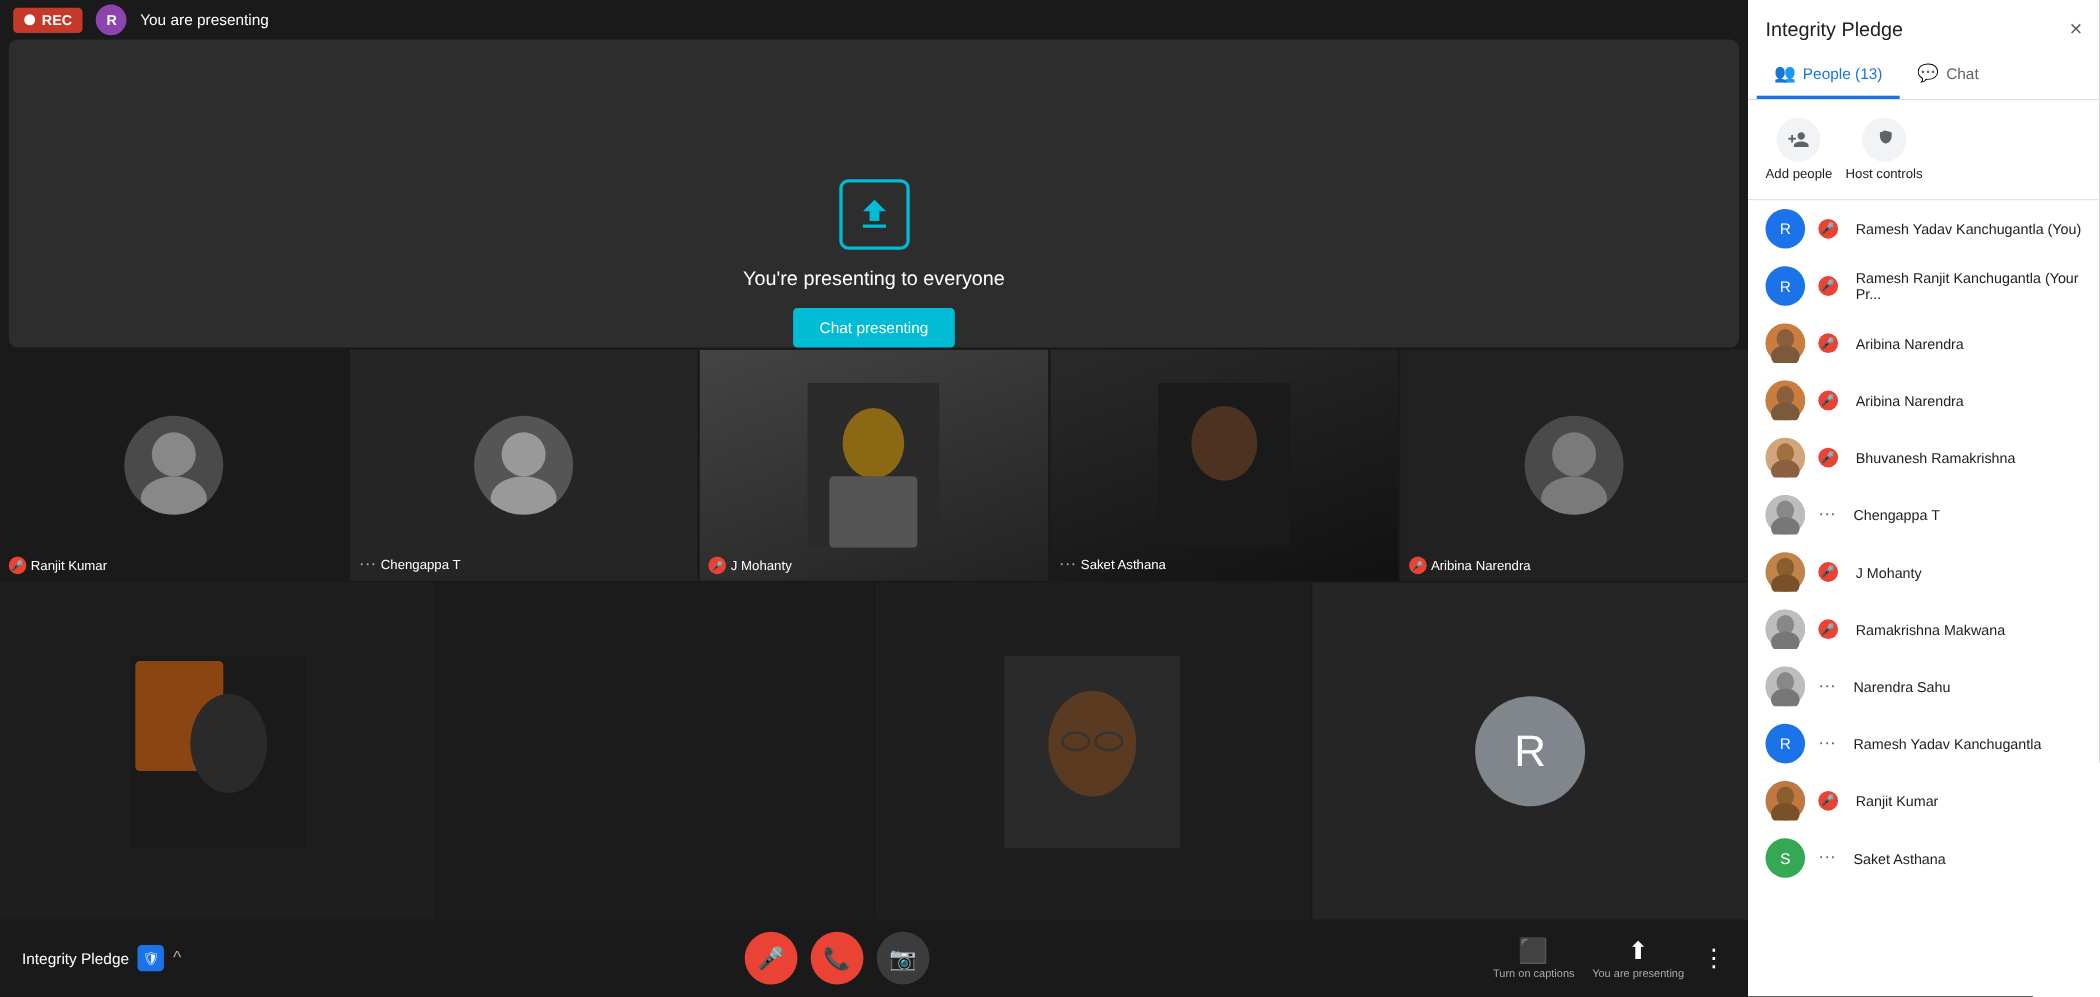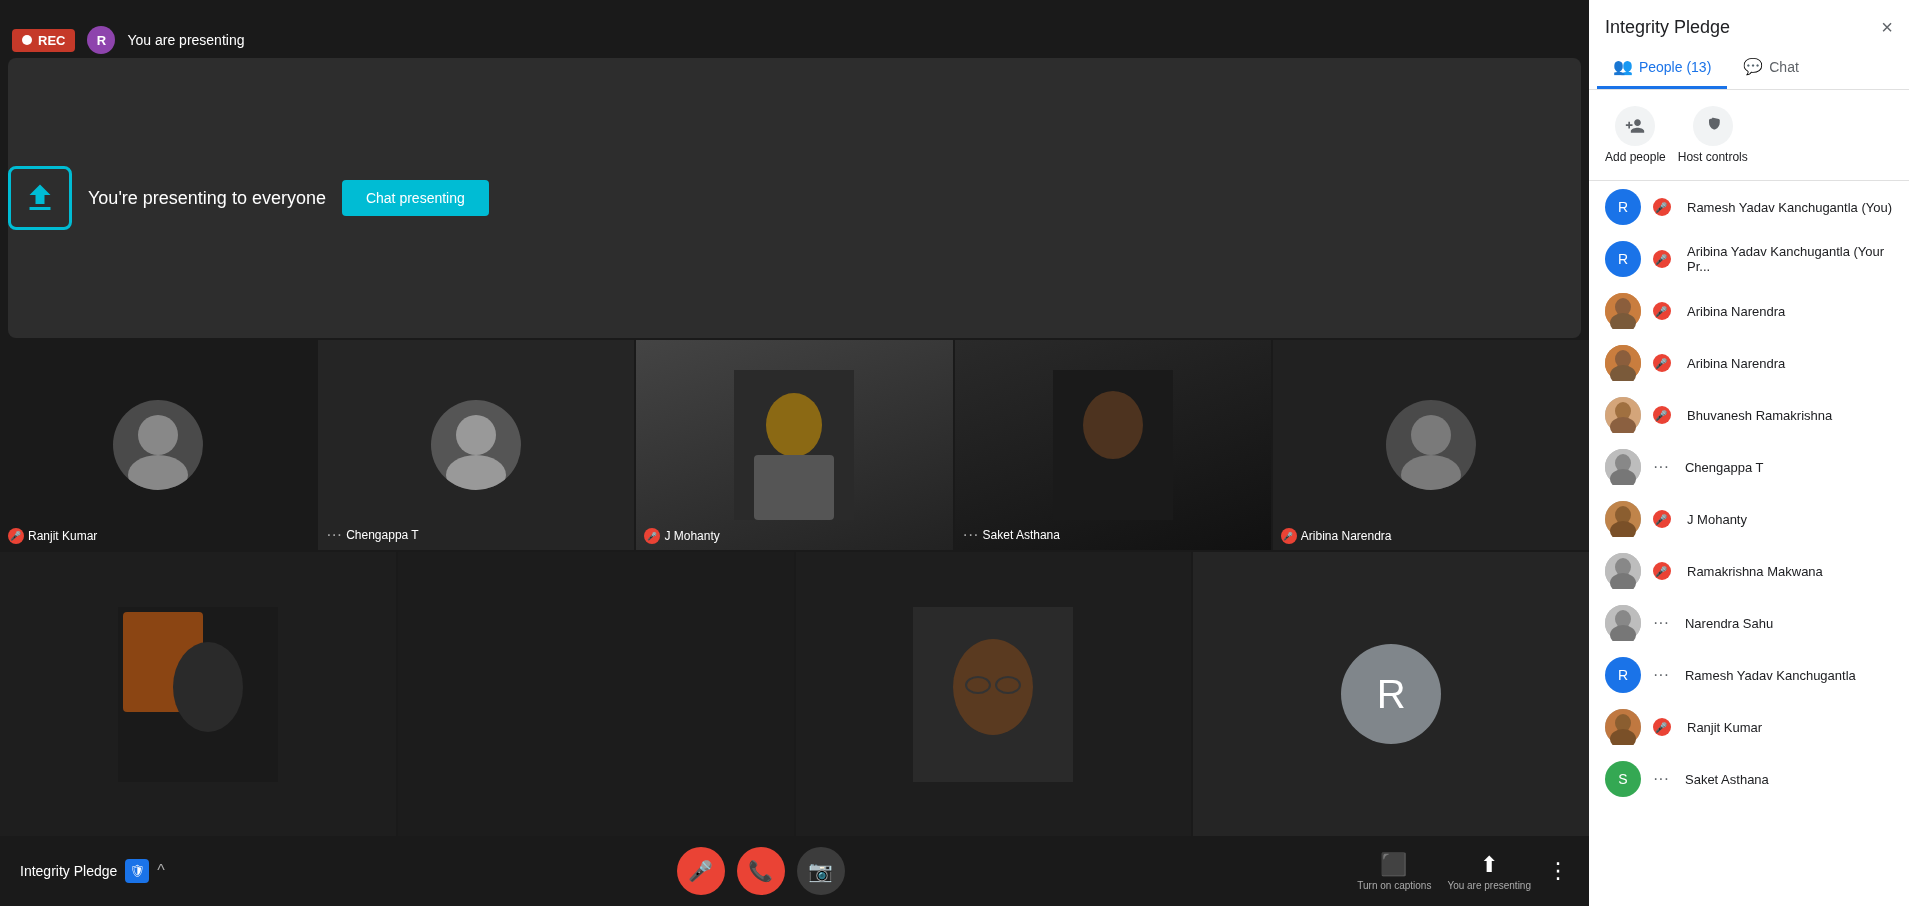--- a/index.html
+++ b/index.html
@@ -23,7 +23,6 @@
       padding: 6px 12px;
       height: 36px;
       gap: 12px;
-      margin-top: 22px;
     }
 
     .rec-badge {

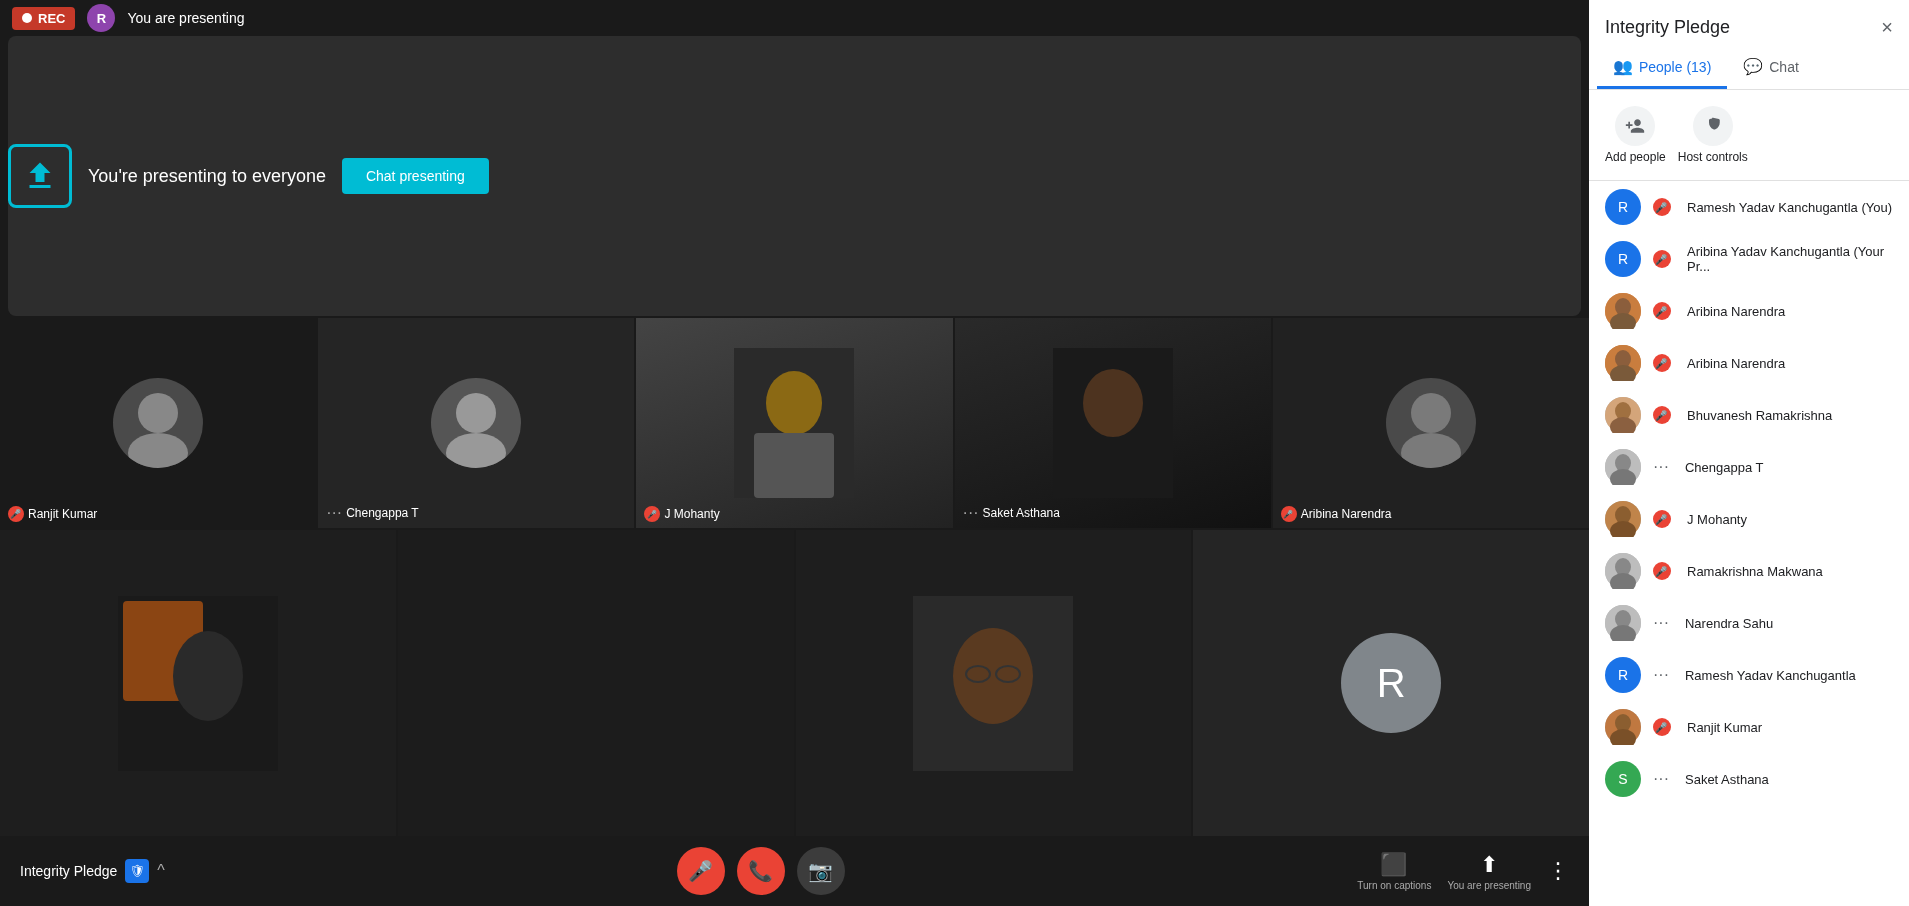--- a/index.html
+++ b/index.html
@@ -70,8 +70,8 @@
       height: 280px;
       display: flex;
       align-items: center;
-      justify-content: flex-start;
-      flex-direction: row;
+      justify-content: flex-end;
+      flex-direction: column;
       gap: 16px;
     }
 

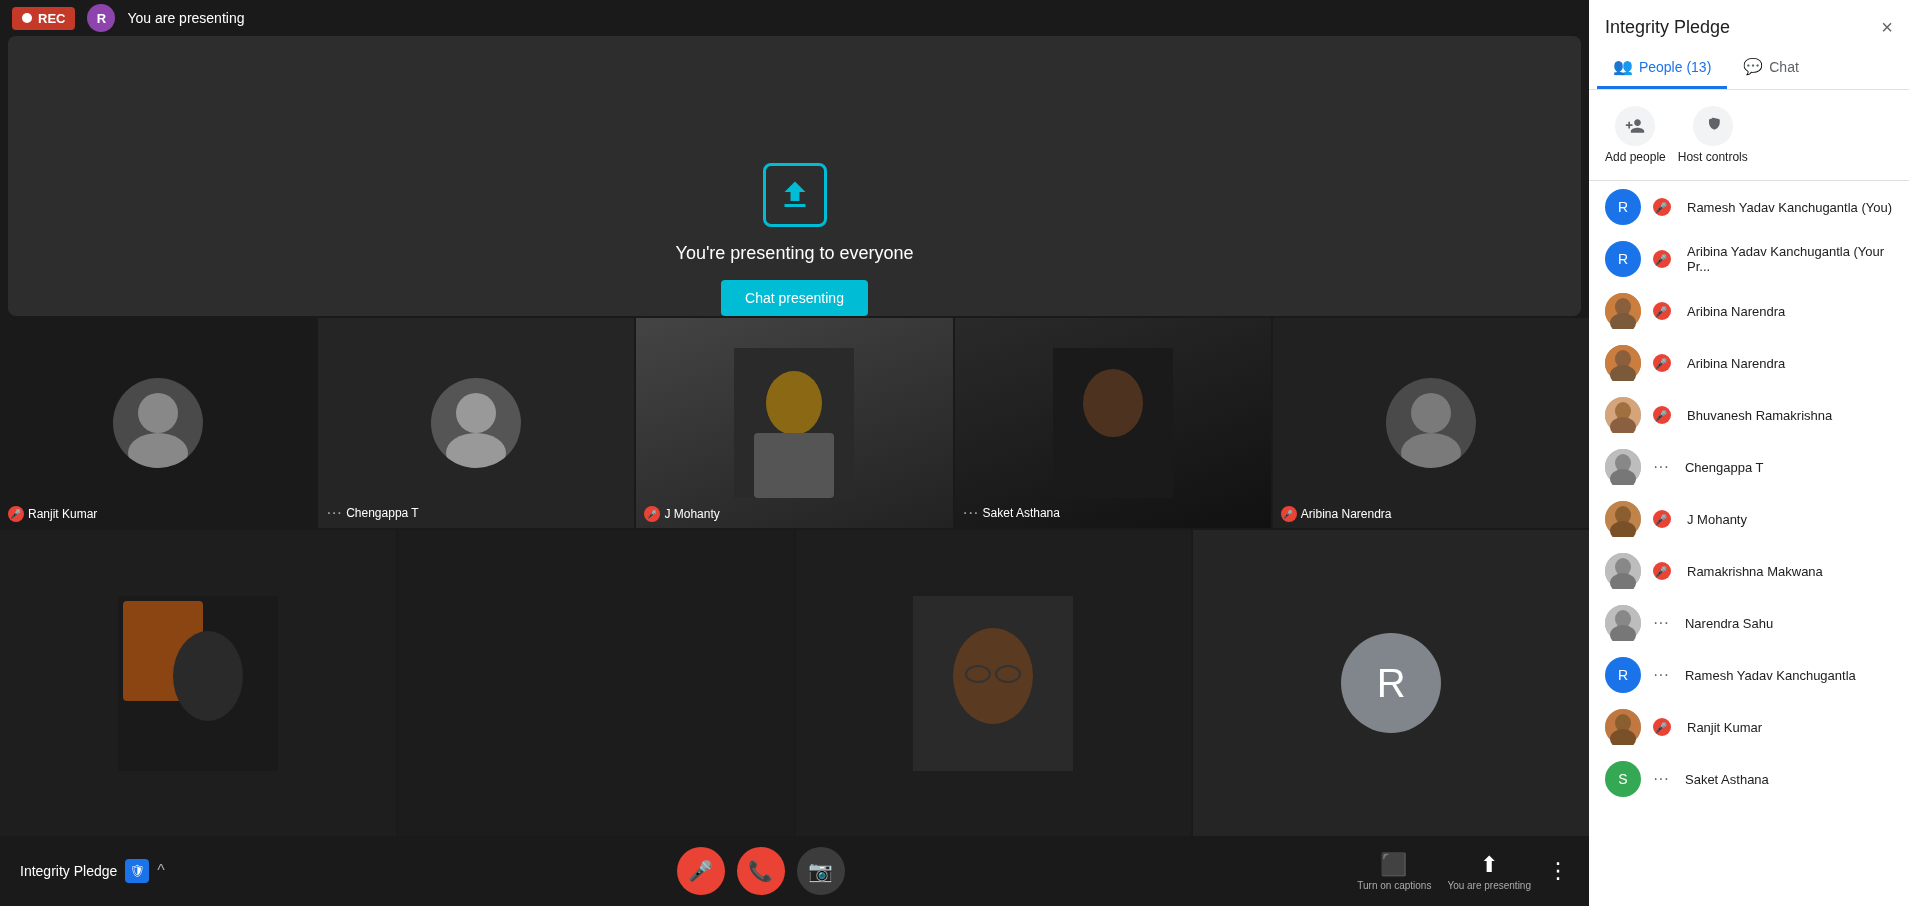--- a/index.html
+++ b/index.html
@@ -610,7 +610,7 @@
       <div style="position:relative;margin-right:4px;">
         <div style="width:18px;height:18px;background:#ea4335;border-radius:50%;display:flex;align-items:center;justify-content:center;font-size:10px;color:white;">🎤</div>
       </div>
-      <span class="person-name">Aribina Yadav Kanchugantla (Your Pr...</span>
+      <span class="person-name">Ramesh Ranjit Kanchugantla (Your Pr...</span>
     </div>
 
     <div class="person-item">

